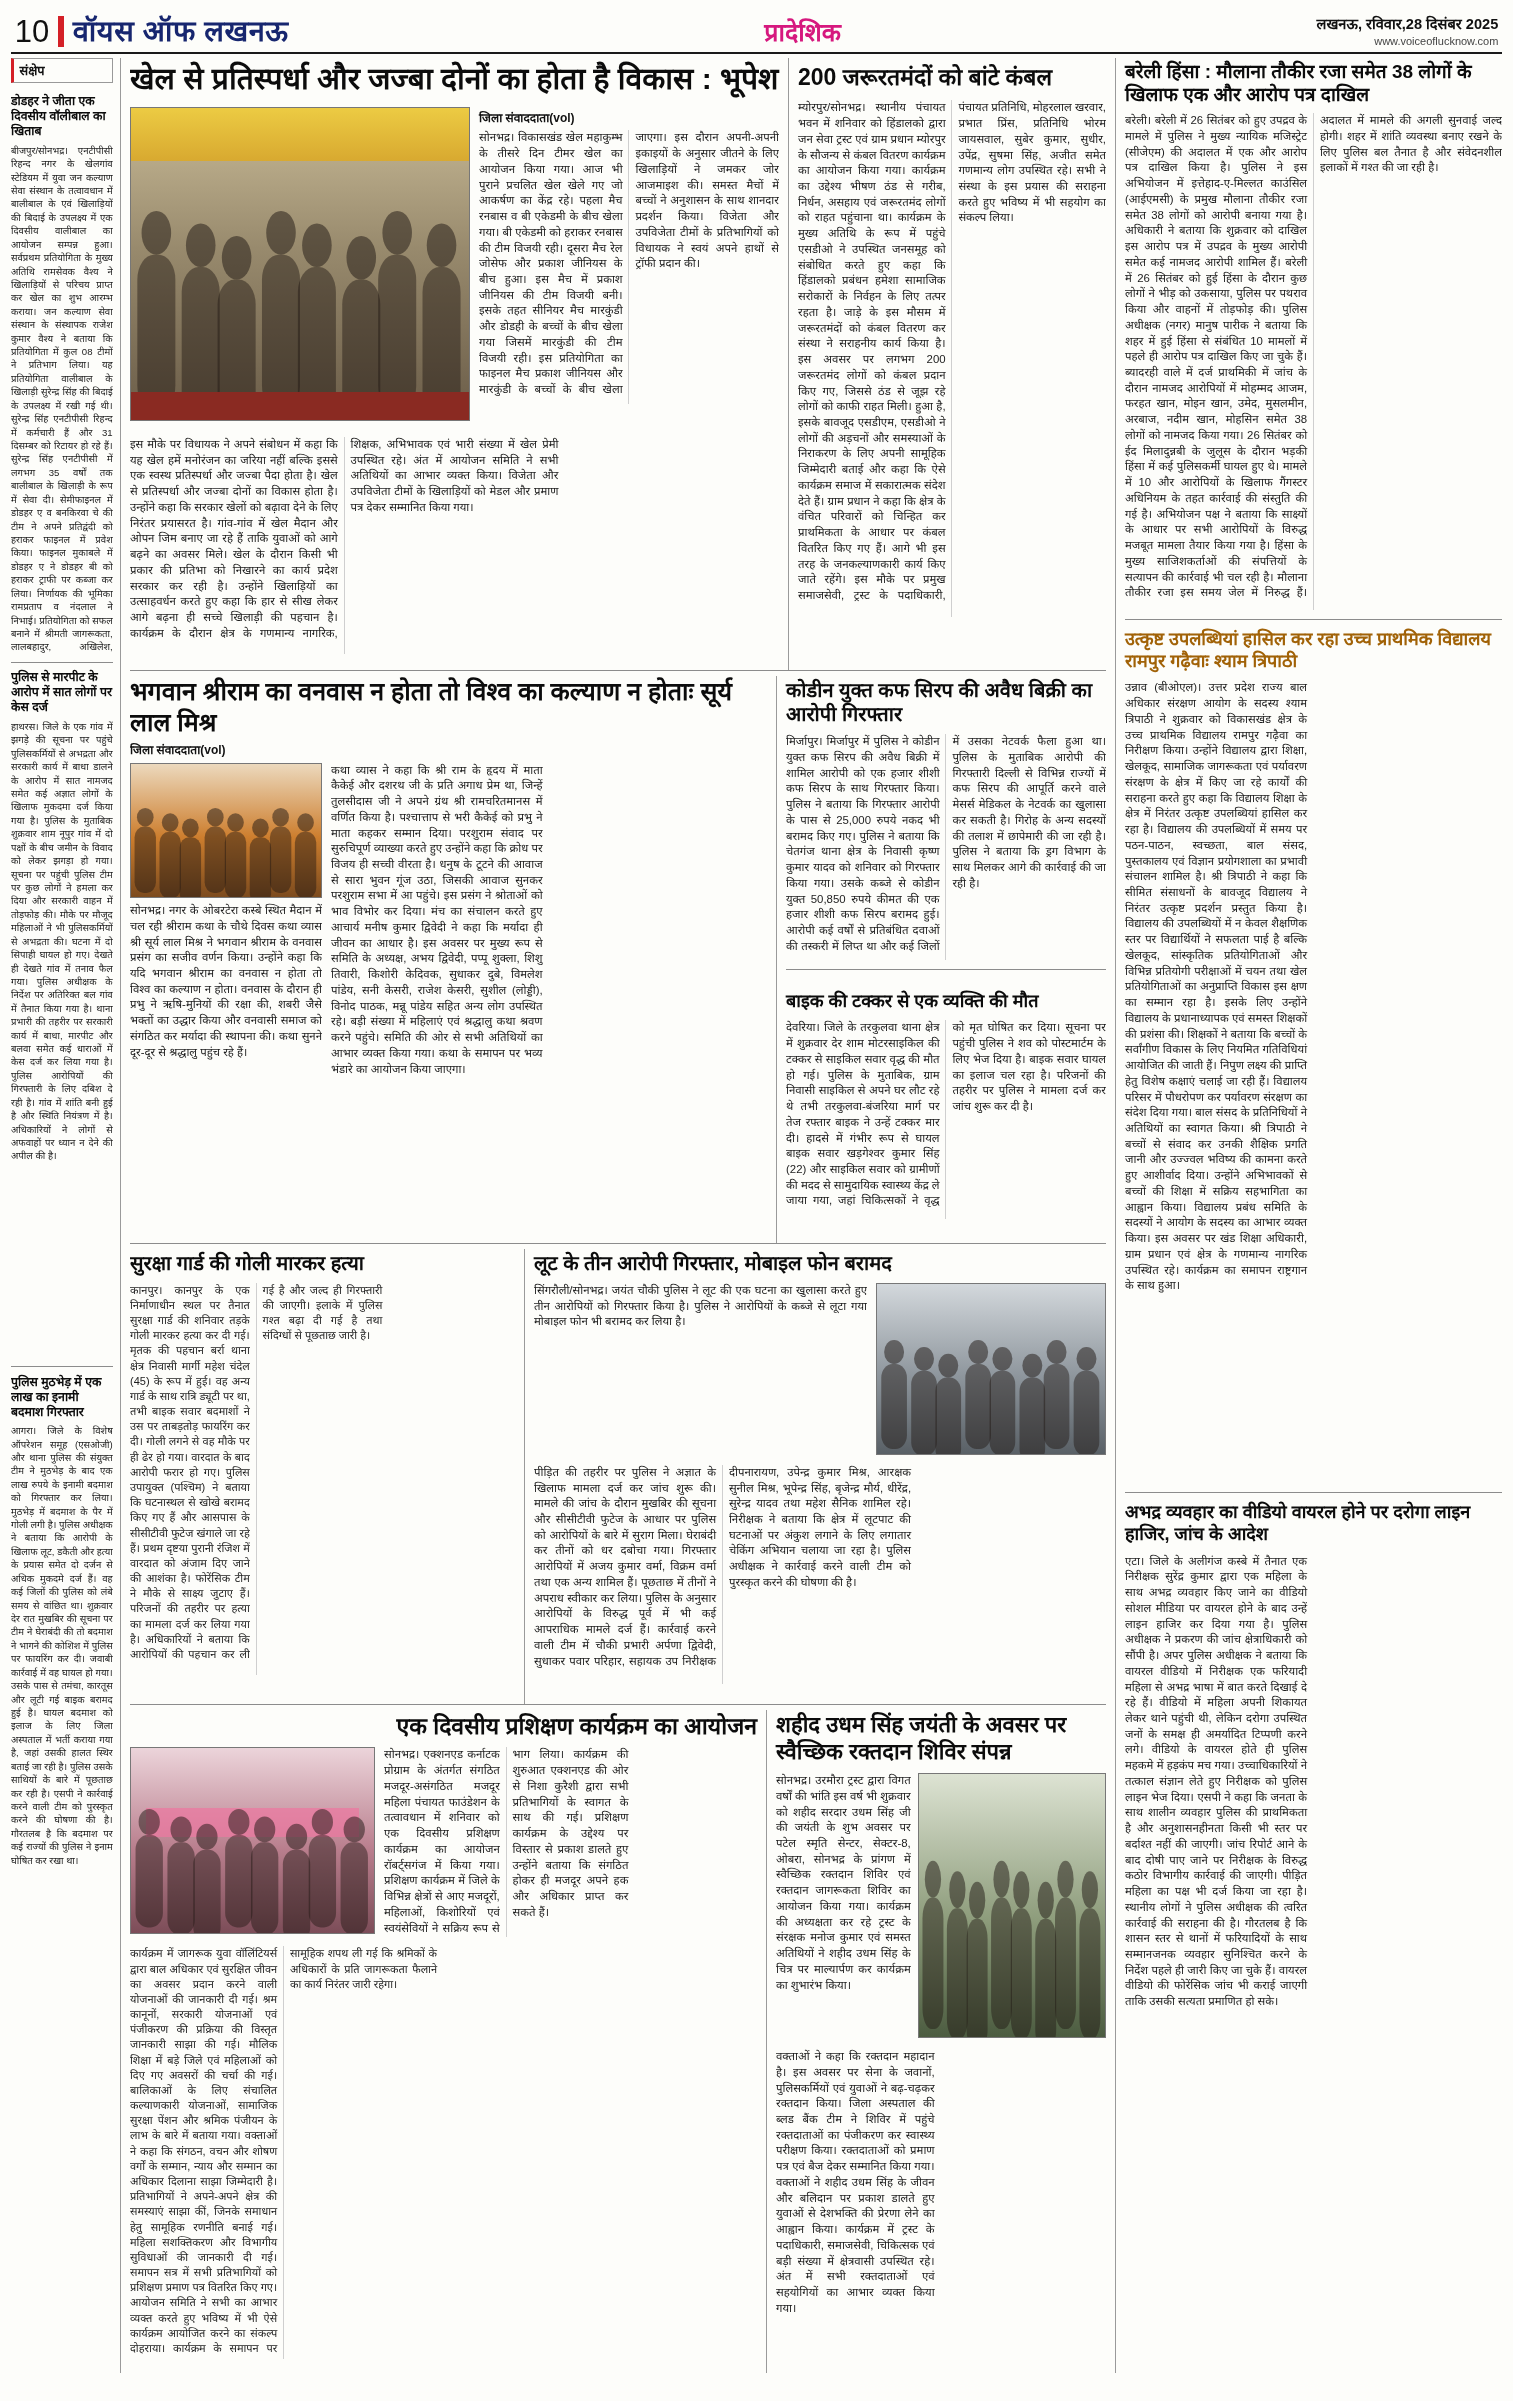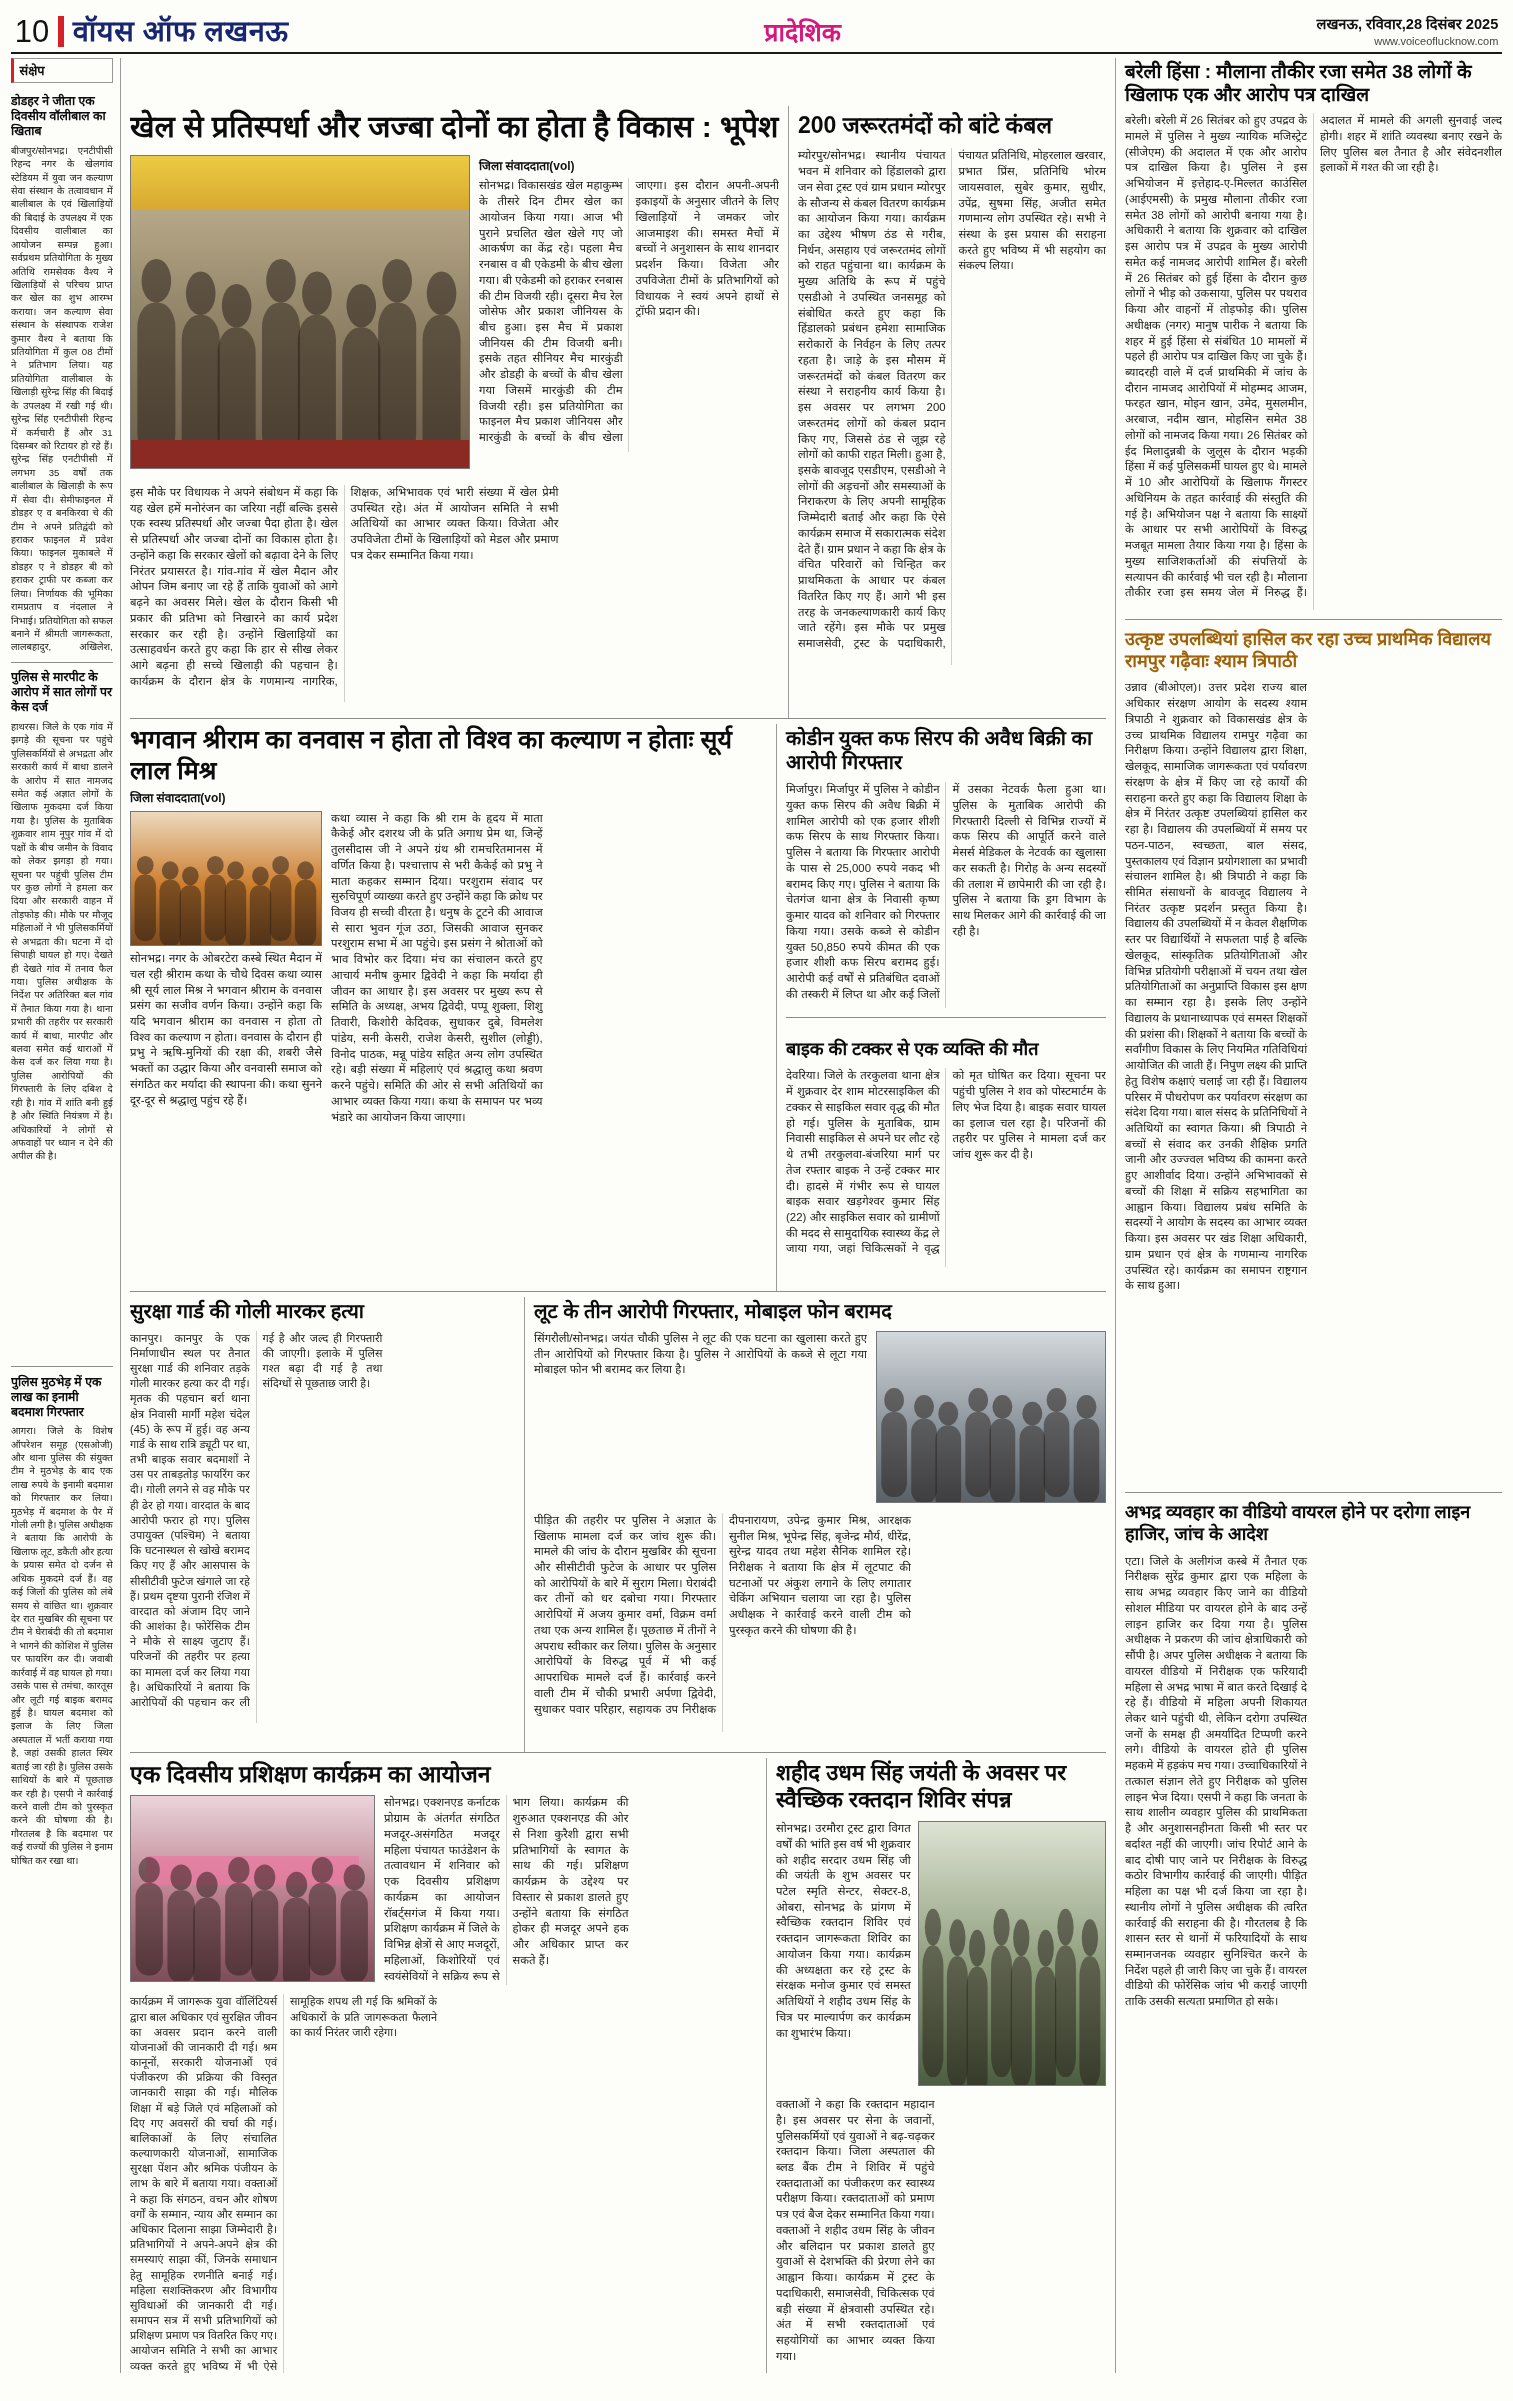--- a/index.html
+++ b/index.html
@@ -55,7 +55,7 @@
   .brief-bd-3 { height:867px; }
 
   
-  .lead-row { height:612px; display:flex; overflow:hidden;margin-top:48px; }
+  .lead-row { height:612px; display:flex; overflow:hidden; }
   .lead-article { flex:1; min-width:0; padding:1.8px 9px 3.7px 0; }
   .lead-h { font-size:30px; margin:1.8px 0 9px; }
   .lead-top { display:flex; gap:9px; height:321px; }

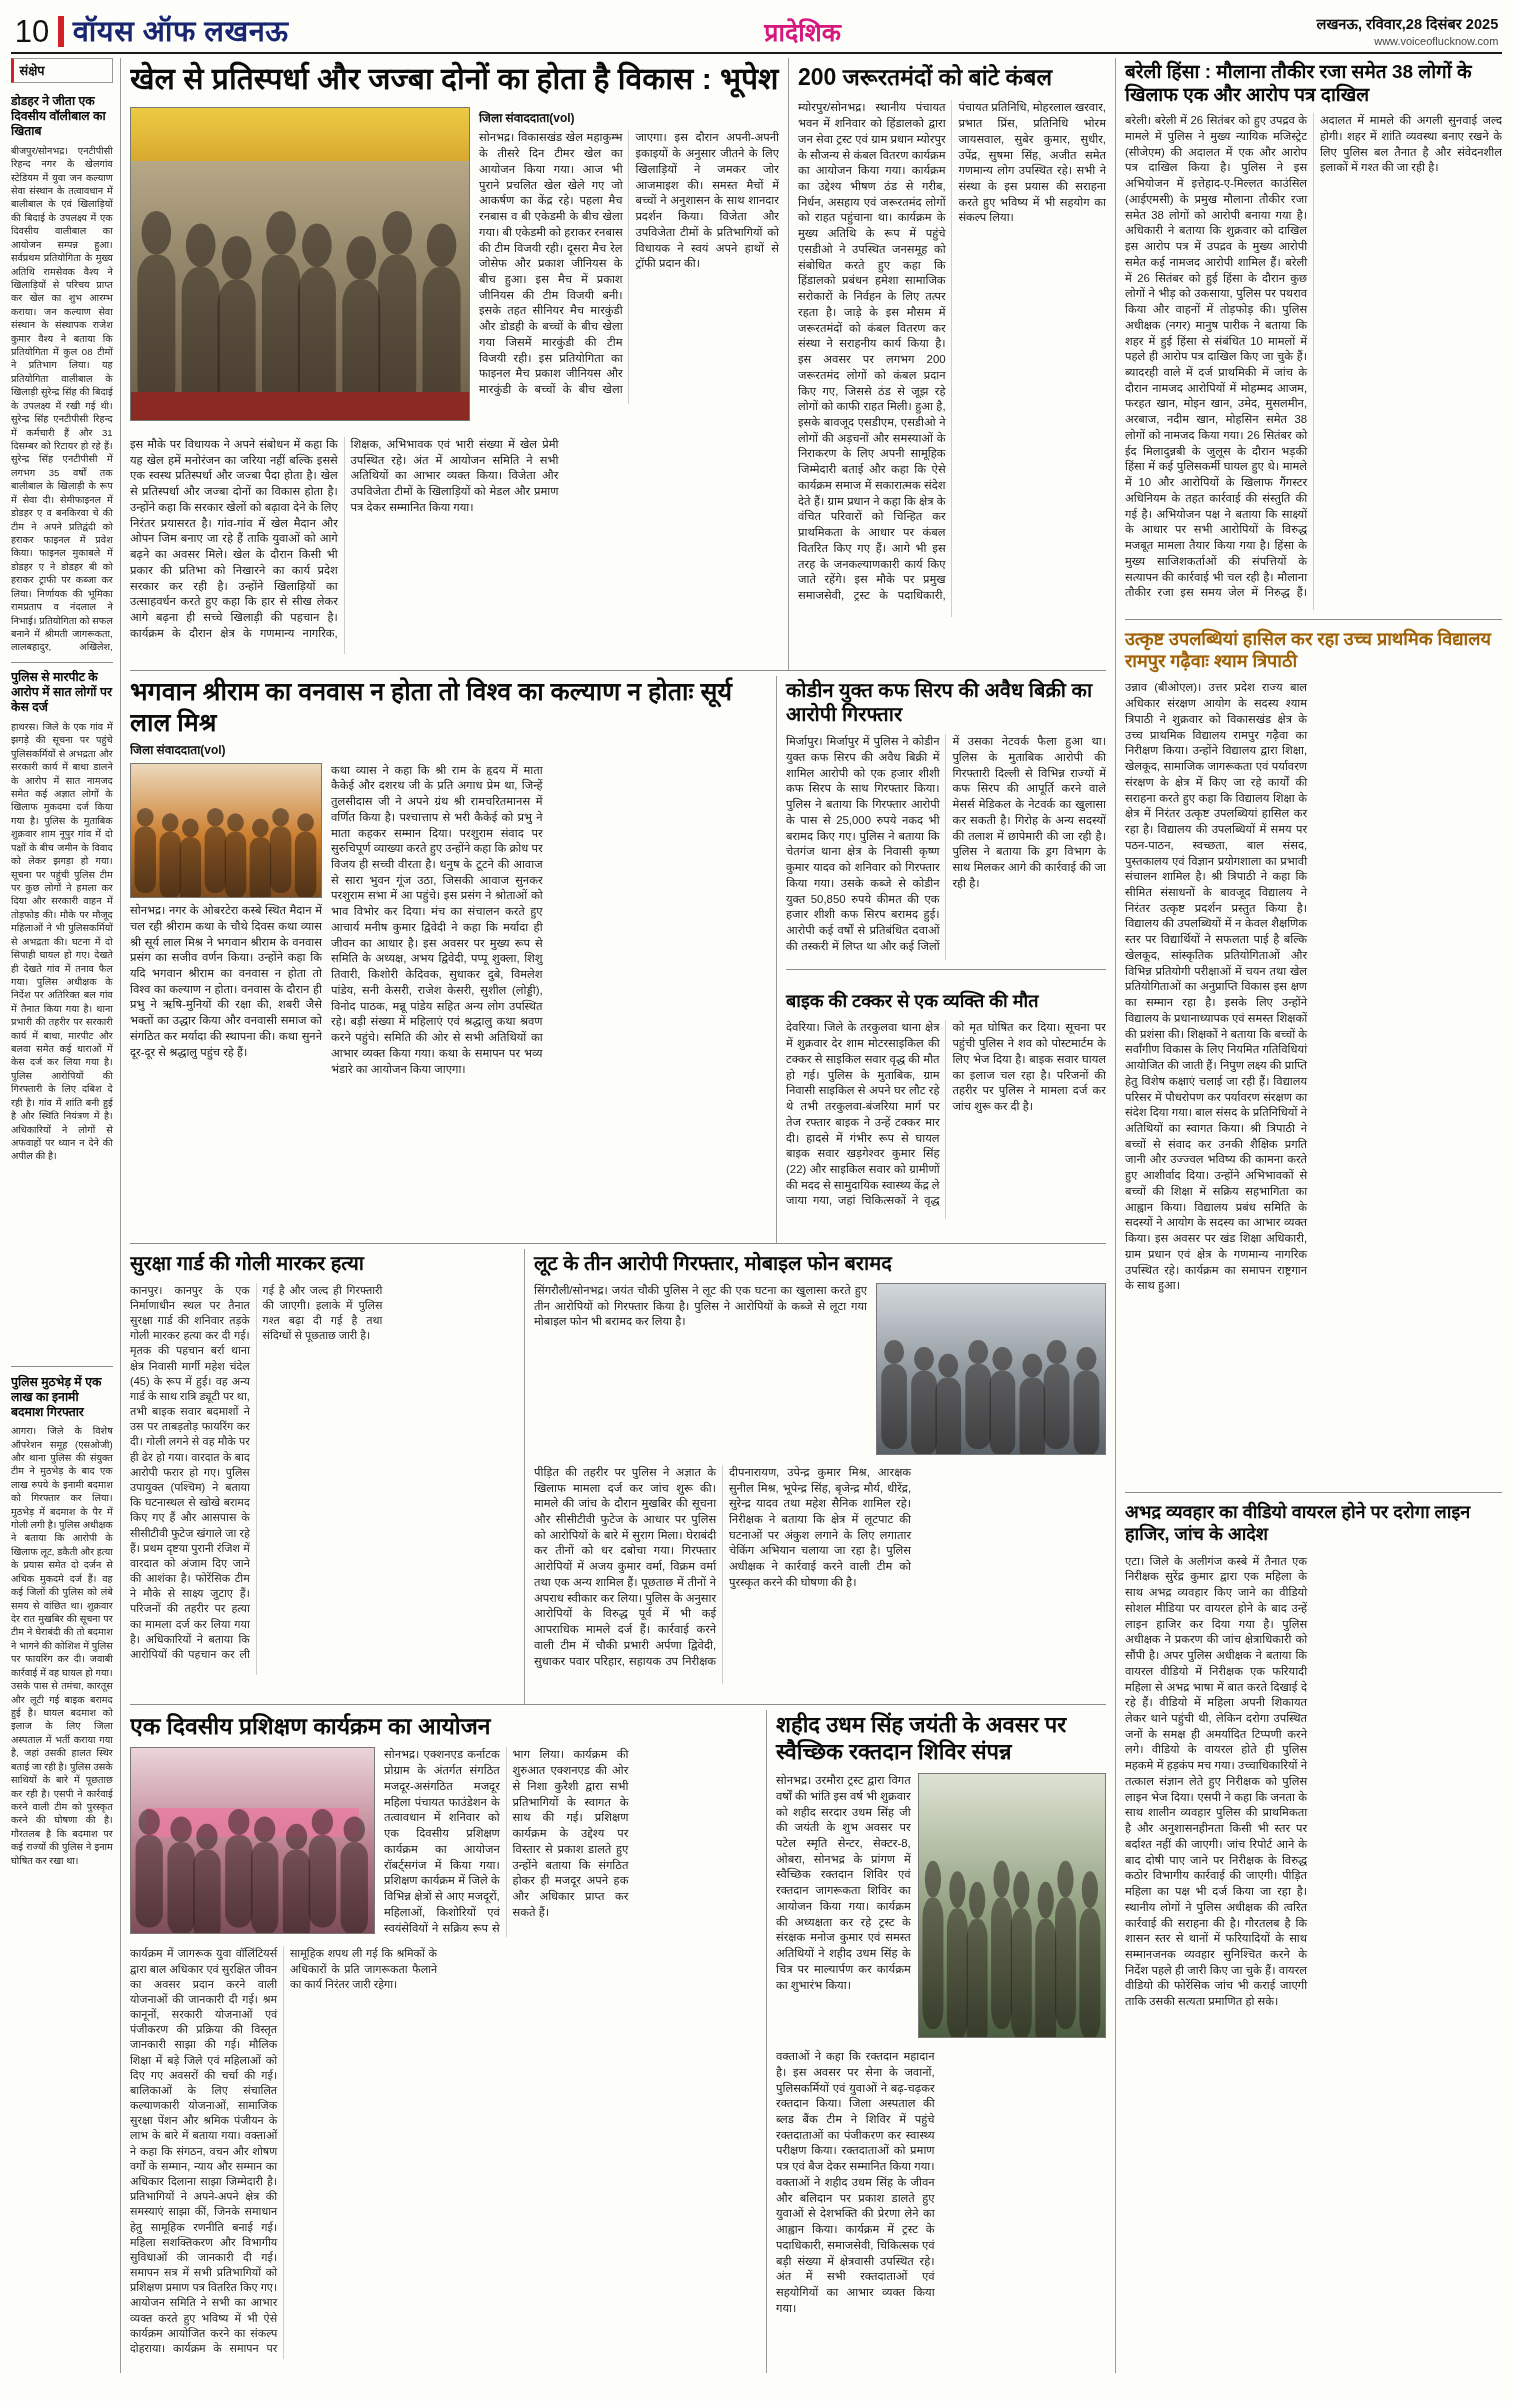--- a/index.html
+++ b/index.html
@@ -96,7 +96,7 @@
 
   .band4 { height:674px; display:flex; overflow:hidden; padding-top:5.5px; }
   .training { flex:1; min-width:0; padding-right:9px; }
-  .training .hd { font-size:23px; margin:1.8px 0 7.3px; text-align:left; }
+  .training .hd { font-size:23px; margin:1.8px 0 7.3px; text-align:right; }
   .training-top { display:flex; gap:9px; height:190px; }
   .ph-pink { width:245px; height:187px; }
   .training-top .bd { flex:1; min-width:0; height:190px; }

